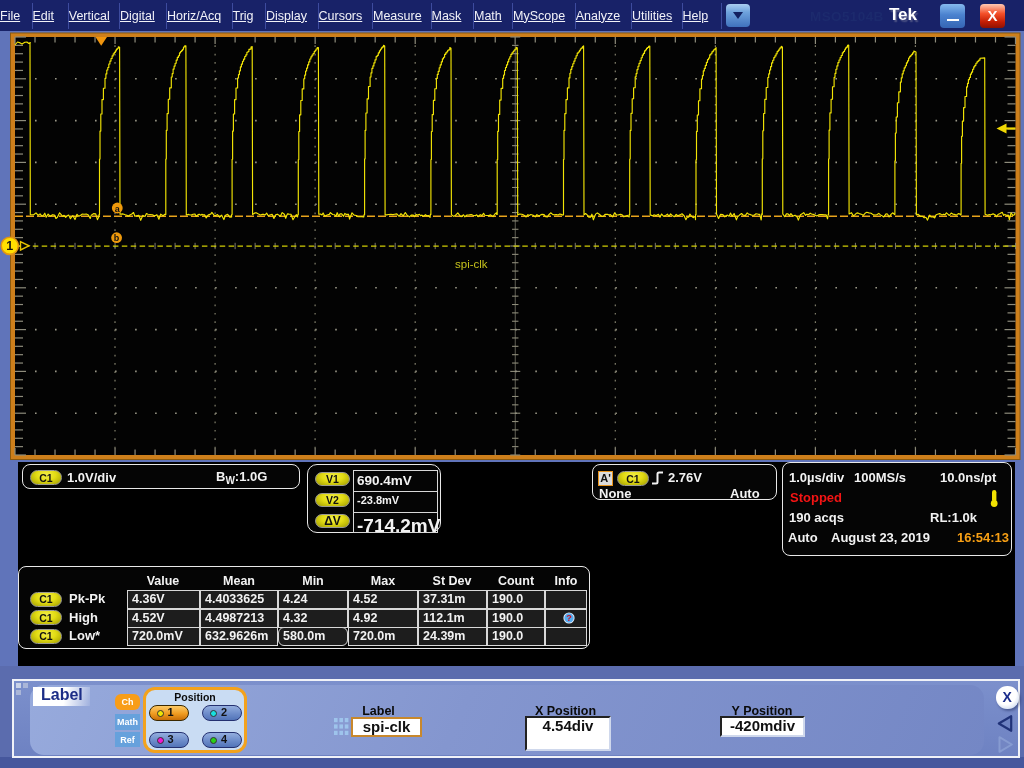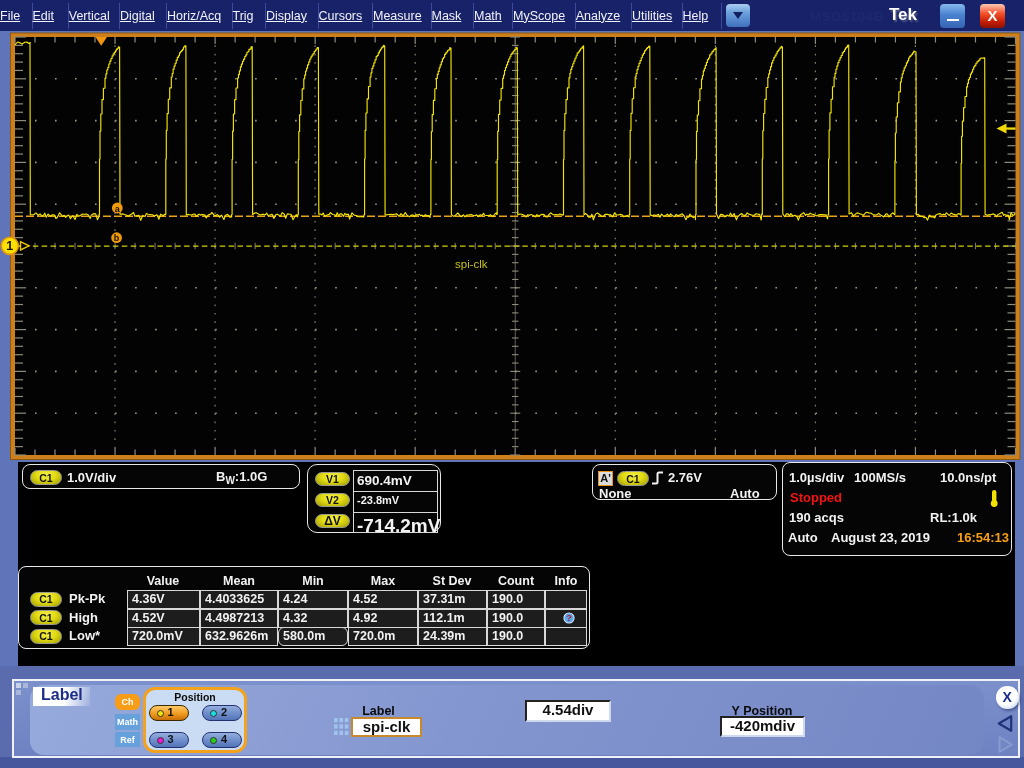--- a/index.html
+++ b/index.html
@@ -519,7 +519,7 @@
 </svg>
 <div class="pinput" style="left:337px;top:36px;width:71px;height:20px;border-color:#c8882c;">spi-clk</div>
 <div class="plabel" style="left:551.5px;top:23px;">X Position</div>
-<div class="pinput" style="left:511px;top:19px;width:86px;height:22px;">4.54div</div>
+<div class="pinput" style="left:511px;top:35px;width:86px;height:35px;">4.54div</div>
 <div class="plabel" style="left:748px;top:23px;">Y Position</div>
 <div class="pinput" style="left:706px;top:35px;width:85px;height:21px;">-420mdiv</div>
 

